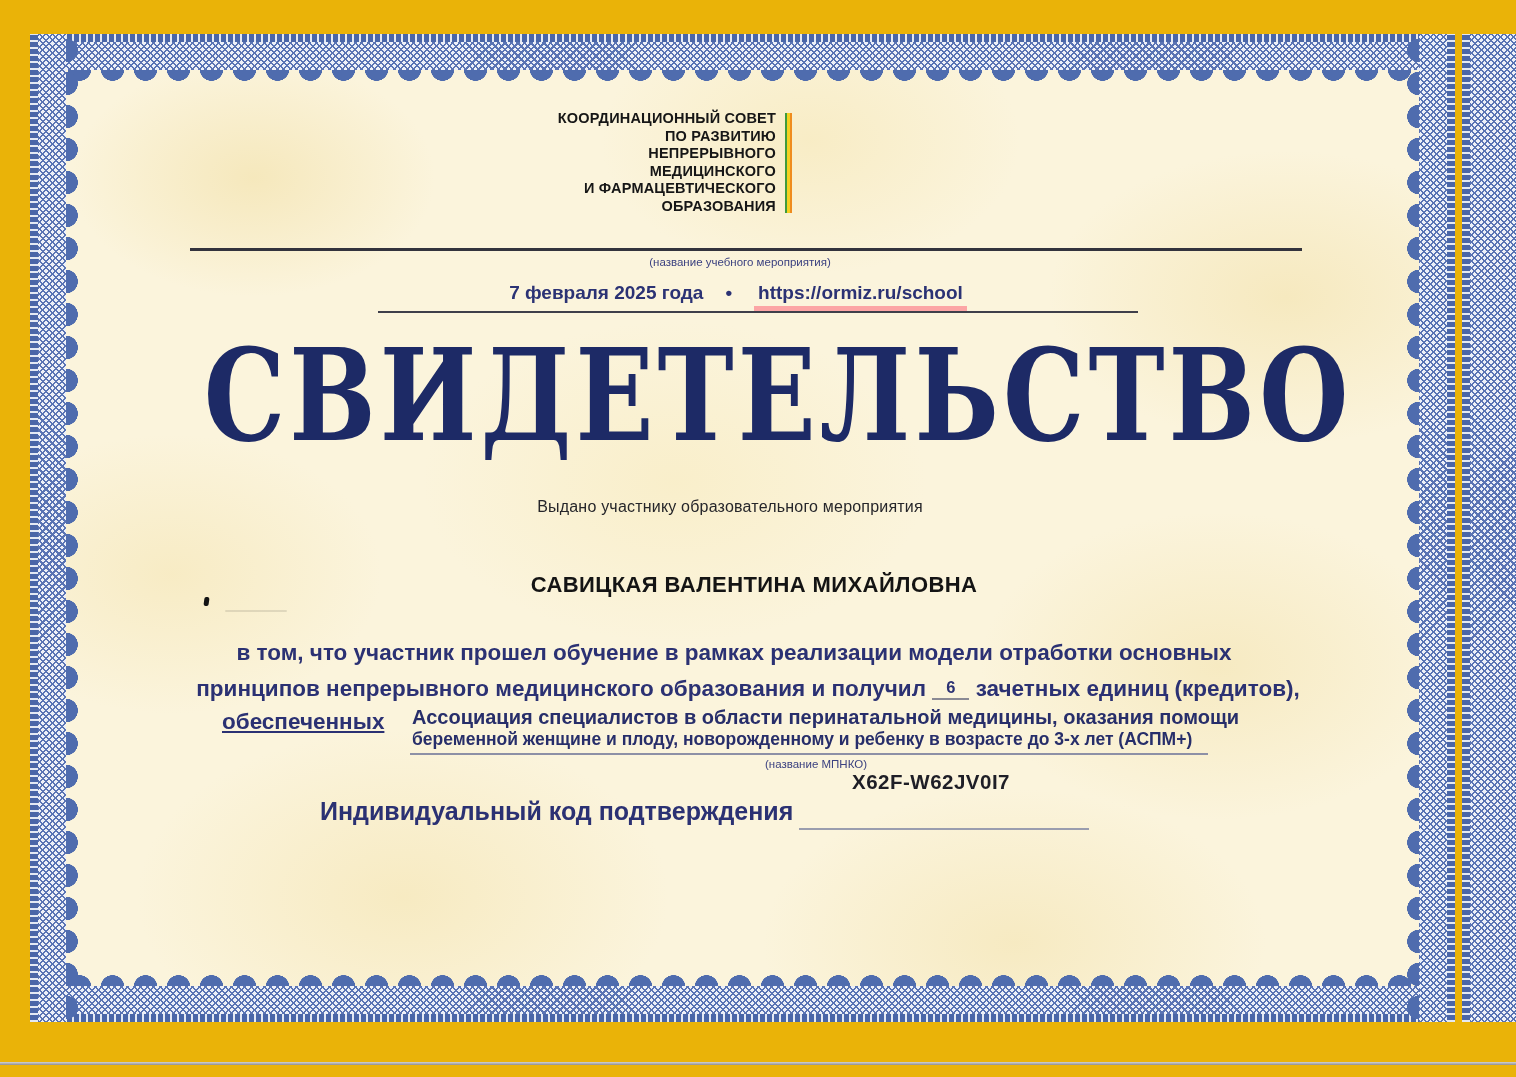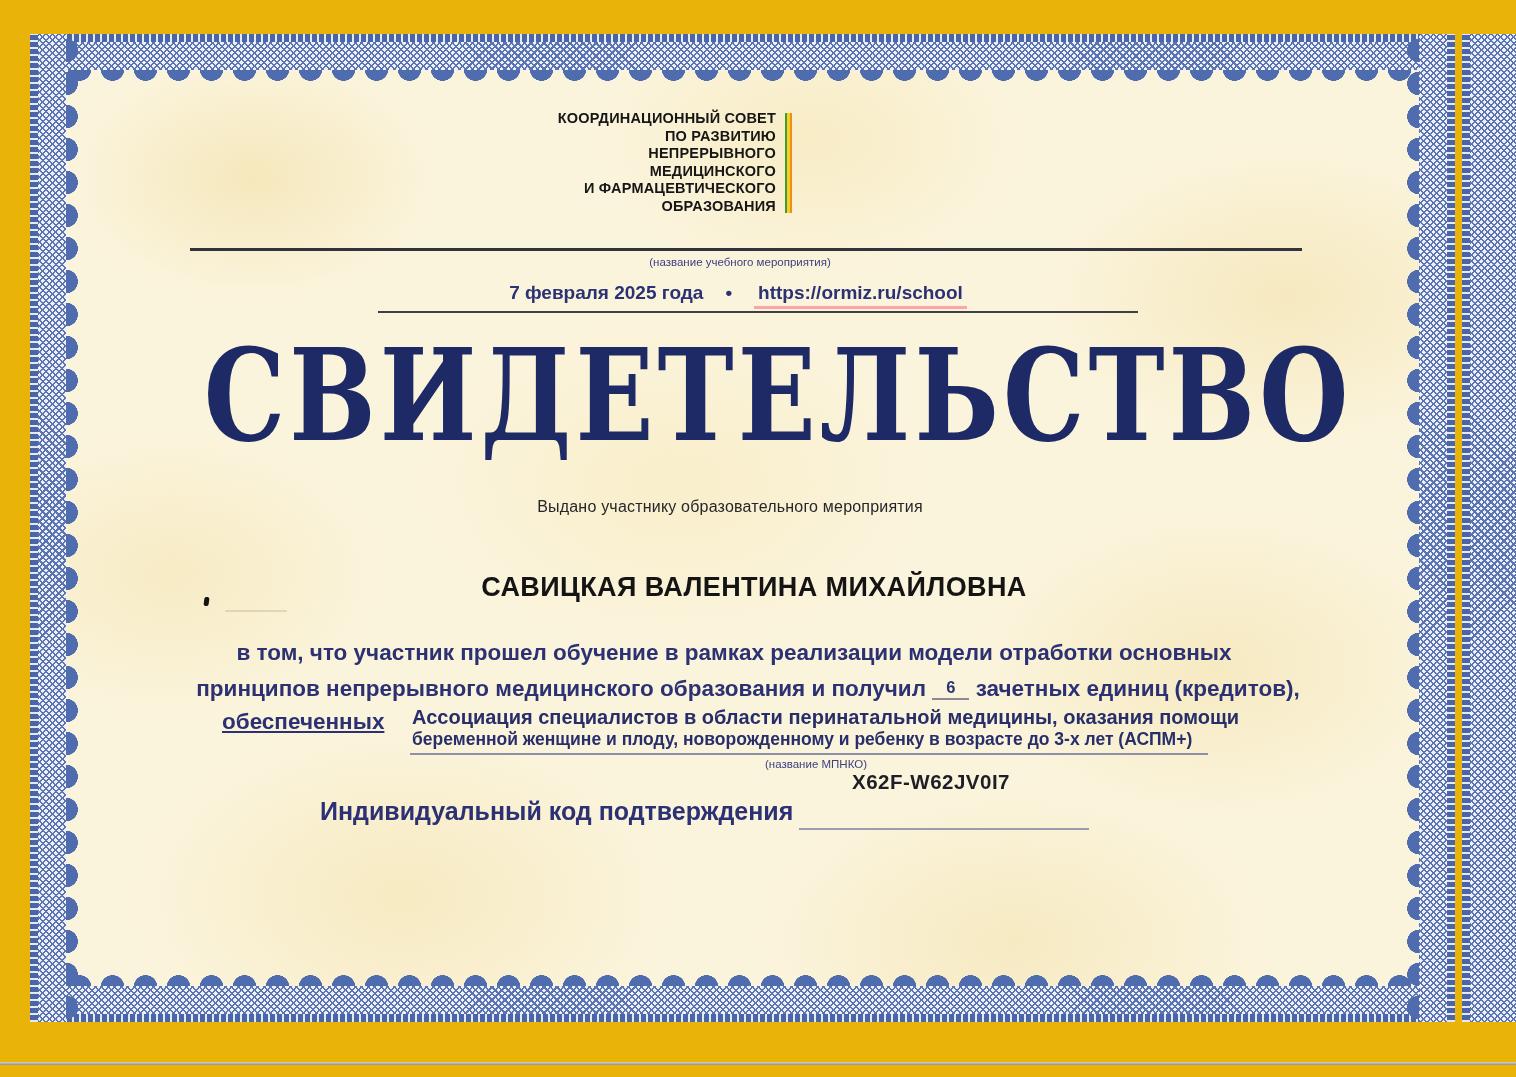--- a/index.html
+++ b/index.html
@@ -101,7 +101,7 @@
   .event-caption { left:0; width:1456px; top:256px; font-size:11.5px; color:#3b4180;margin-left:12px; }
   .date-row { left:10px; width:1456px; top:282px; display:flex; justify-content:center; align-items:baseline;
     gap:22px; font-weight:700; font-size:19px; color:#2b3274; }
-  .url { border-bottom:3px solid #fca5a5; padding:0 4px 2px 4px; cursor:pointer; }
+  .url { border-bottom:6px solid #fca5a5; padding:0 4px 2px 4px; cursor:pointer; }
   .rule-date { left:378px; top:311px; width:760px; height:2px; background:#3f3f4a; }
 
   .big-title { left:50px; width:1456px; top:331px; font-family:"DejaVu Serif", serif; font-weight:700;

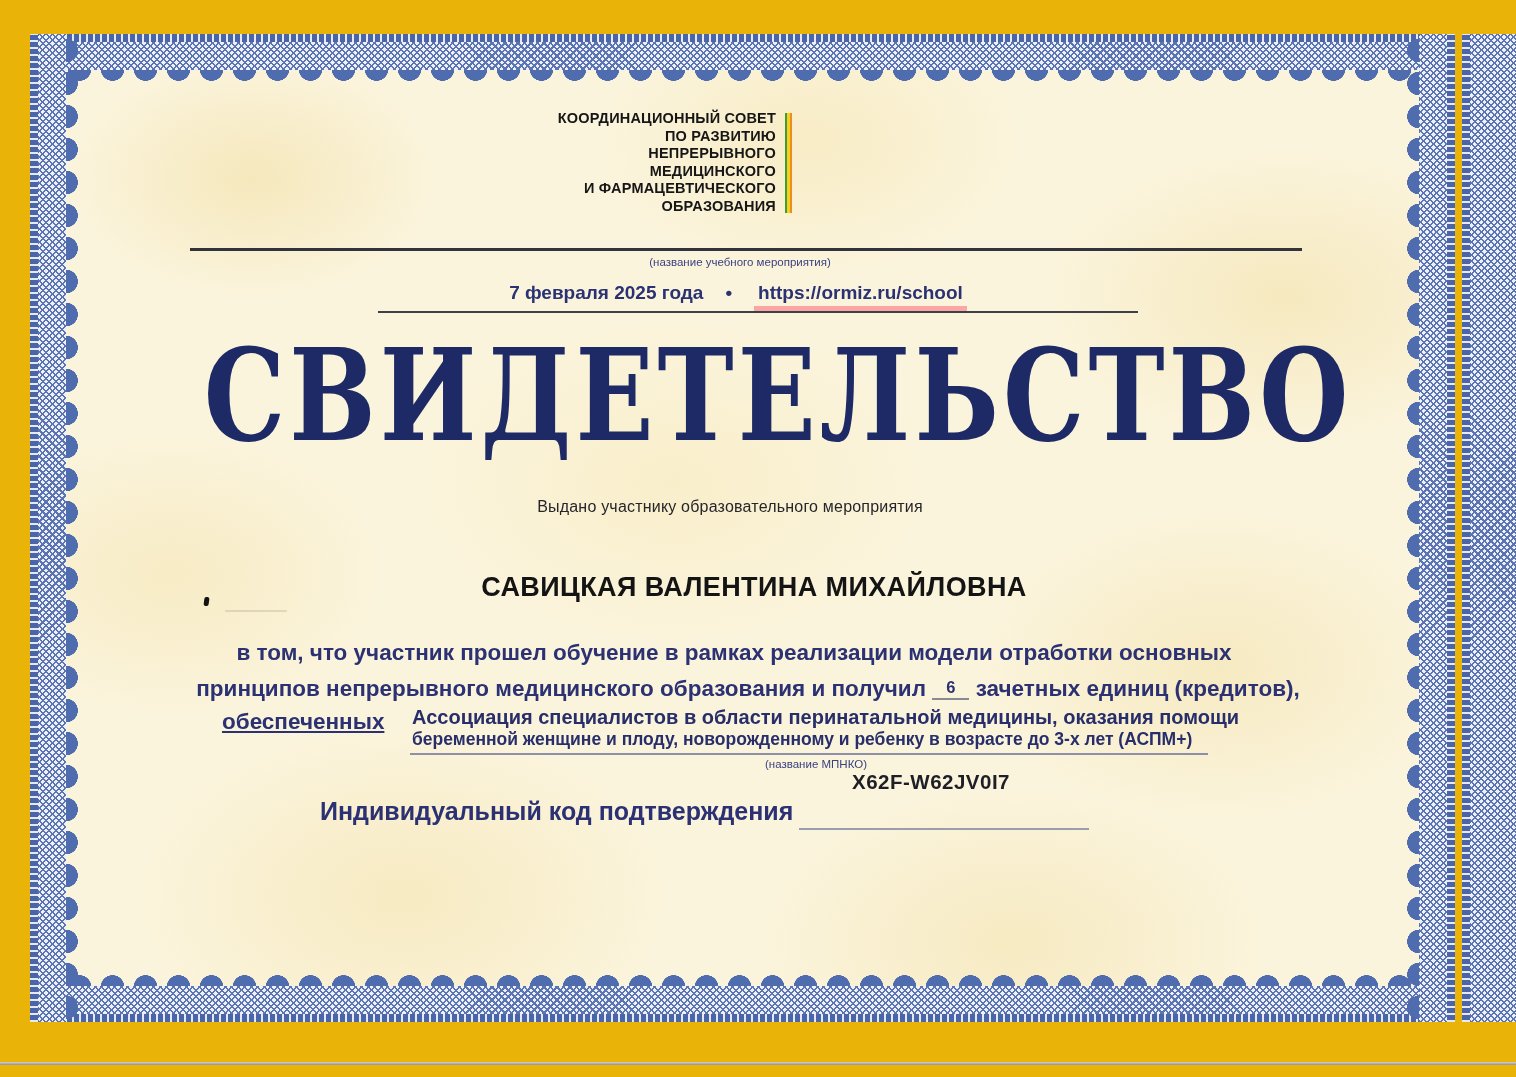--- a/index.html
+++ b/index.html
@@ -109,7 +109,7 @@
     transform-origin:center; white-space:nowrap; }
 
   .issued { left:2px; width:1456px; top:498px; font-size:16px; color:#26262a; letter-spacing:.2px; }
-  .name { left:26px; width:1456px; top:572px; font-weight:700; font-size:27px; color:#141414; letter-spacing:.4px; }
+  .name { left:26px; width:1456px; top:572px; font-weight:700; font-size:22px; color:#141414; letter-spacing:.4px; }
 
   .ink-speck { left:204px; top:597px; width:5px; height:9px; background:#141414; border-radius:2px;
     transform:rotate(8deg); }

